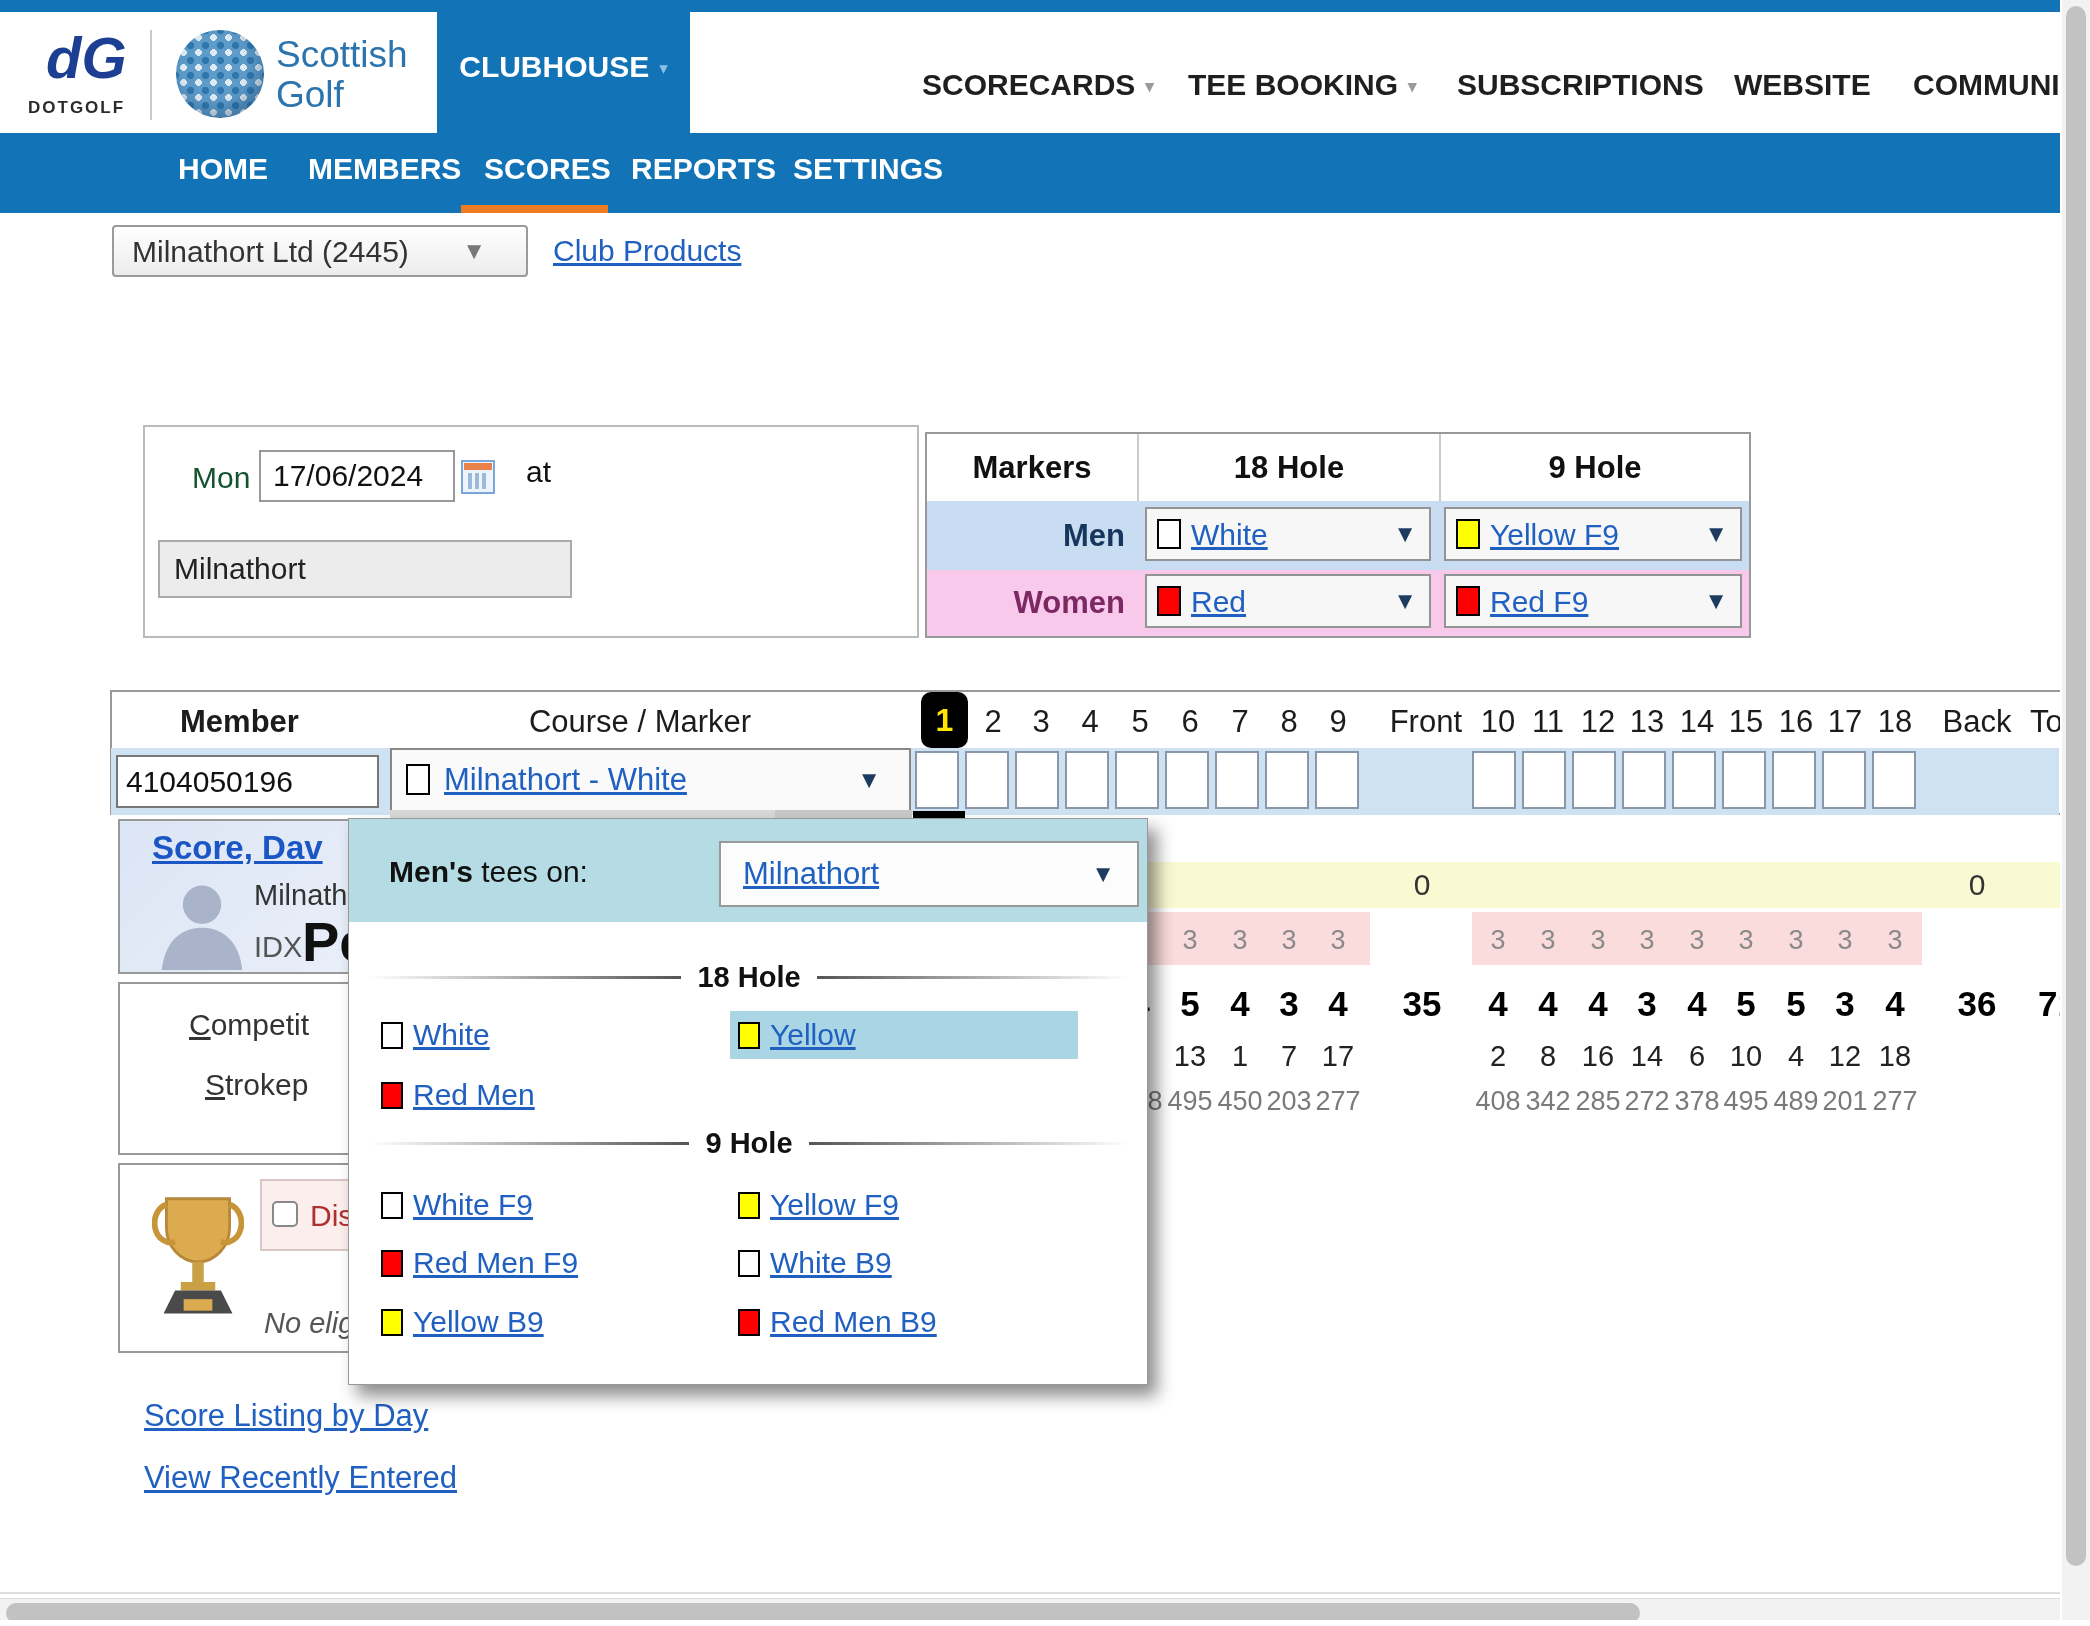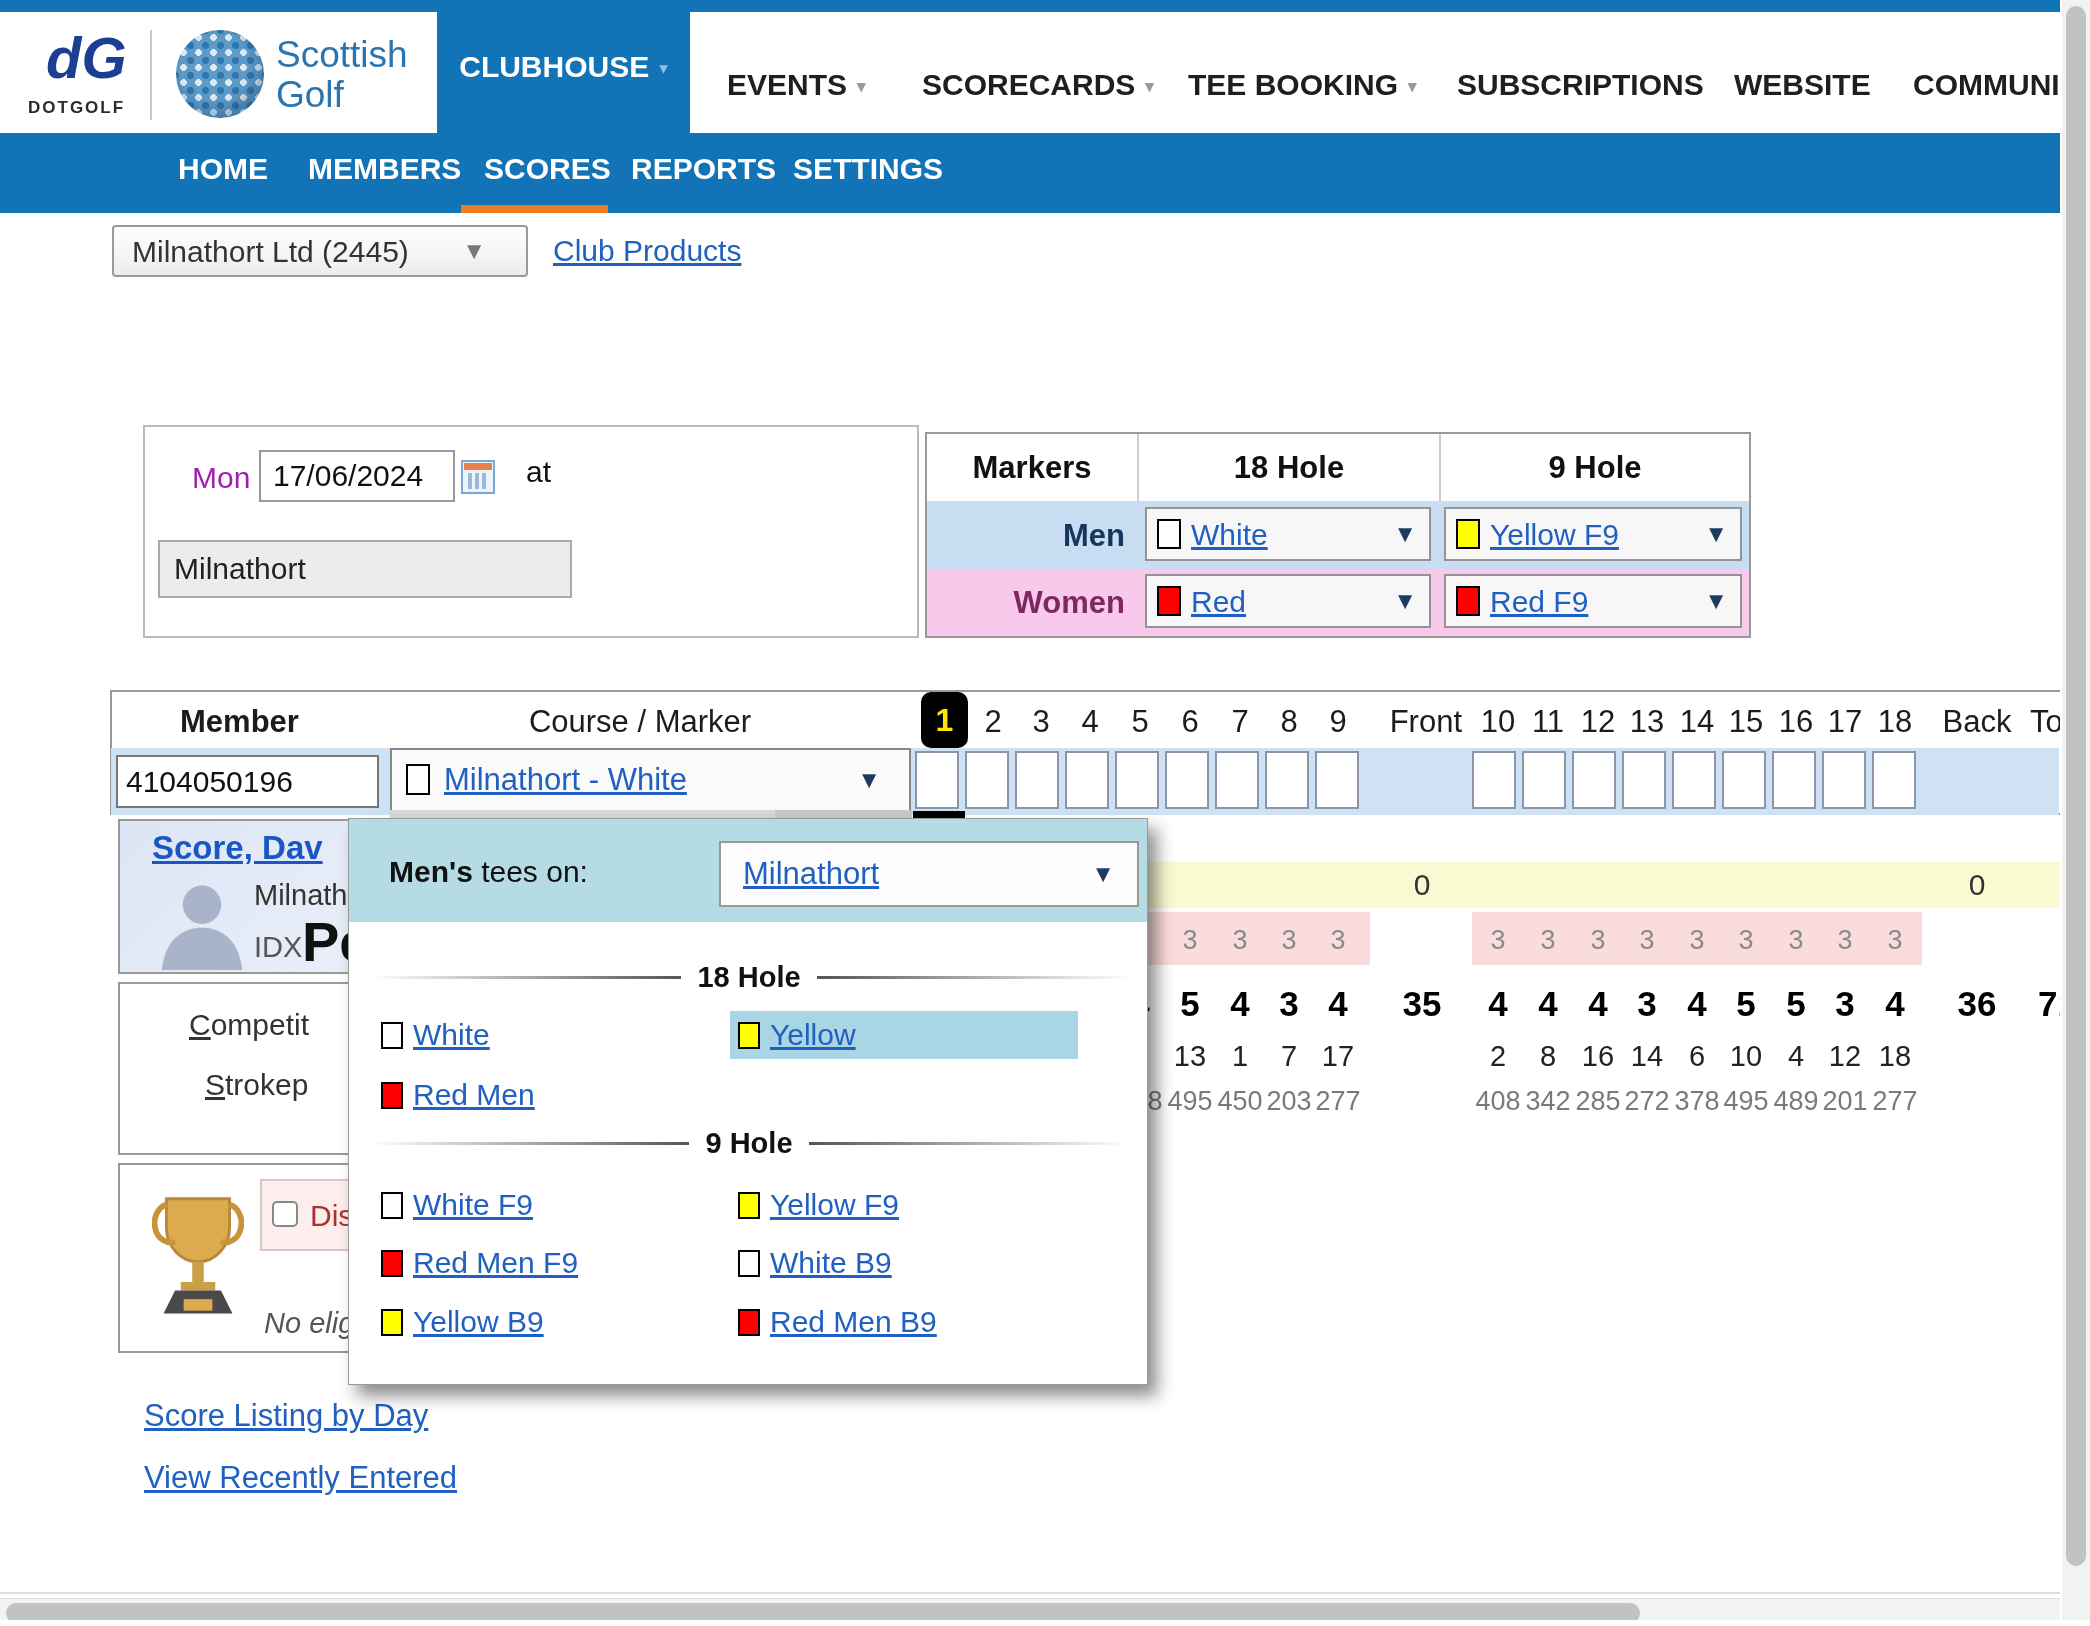--- a/index.html
+++ b/index.html
@@ -63,7 +63,6 @@
     <div class="abs" style="left:437px;top:-12px;width:253px;height:133px;background:var(--brand);text-align:center">
       <span style="line-height:133px;font-size:30px;font-weight:bold;color:#fff">CLUBHOUSE</span><span class="caret" style="color:#8fc0e4">▾</span>
     </div>
-    <div class="navitem" style="left:727px"><span>EVENTS</span><span class="caret">▾</span></div>
     <div class="navitem" style="left:922px"><span>SCORECARDS</span><span class="caret">▾</span></div>
     <div class="navitem" style="left:1188px"><span>TEE BOOKING</span><span class="caret">▾</span></div>
     <div class="navitem" style="left:1457px"><span>SUBSCRIPTIONS</span></div>

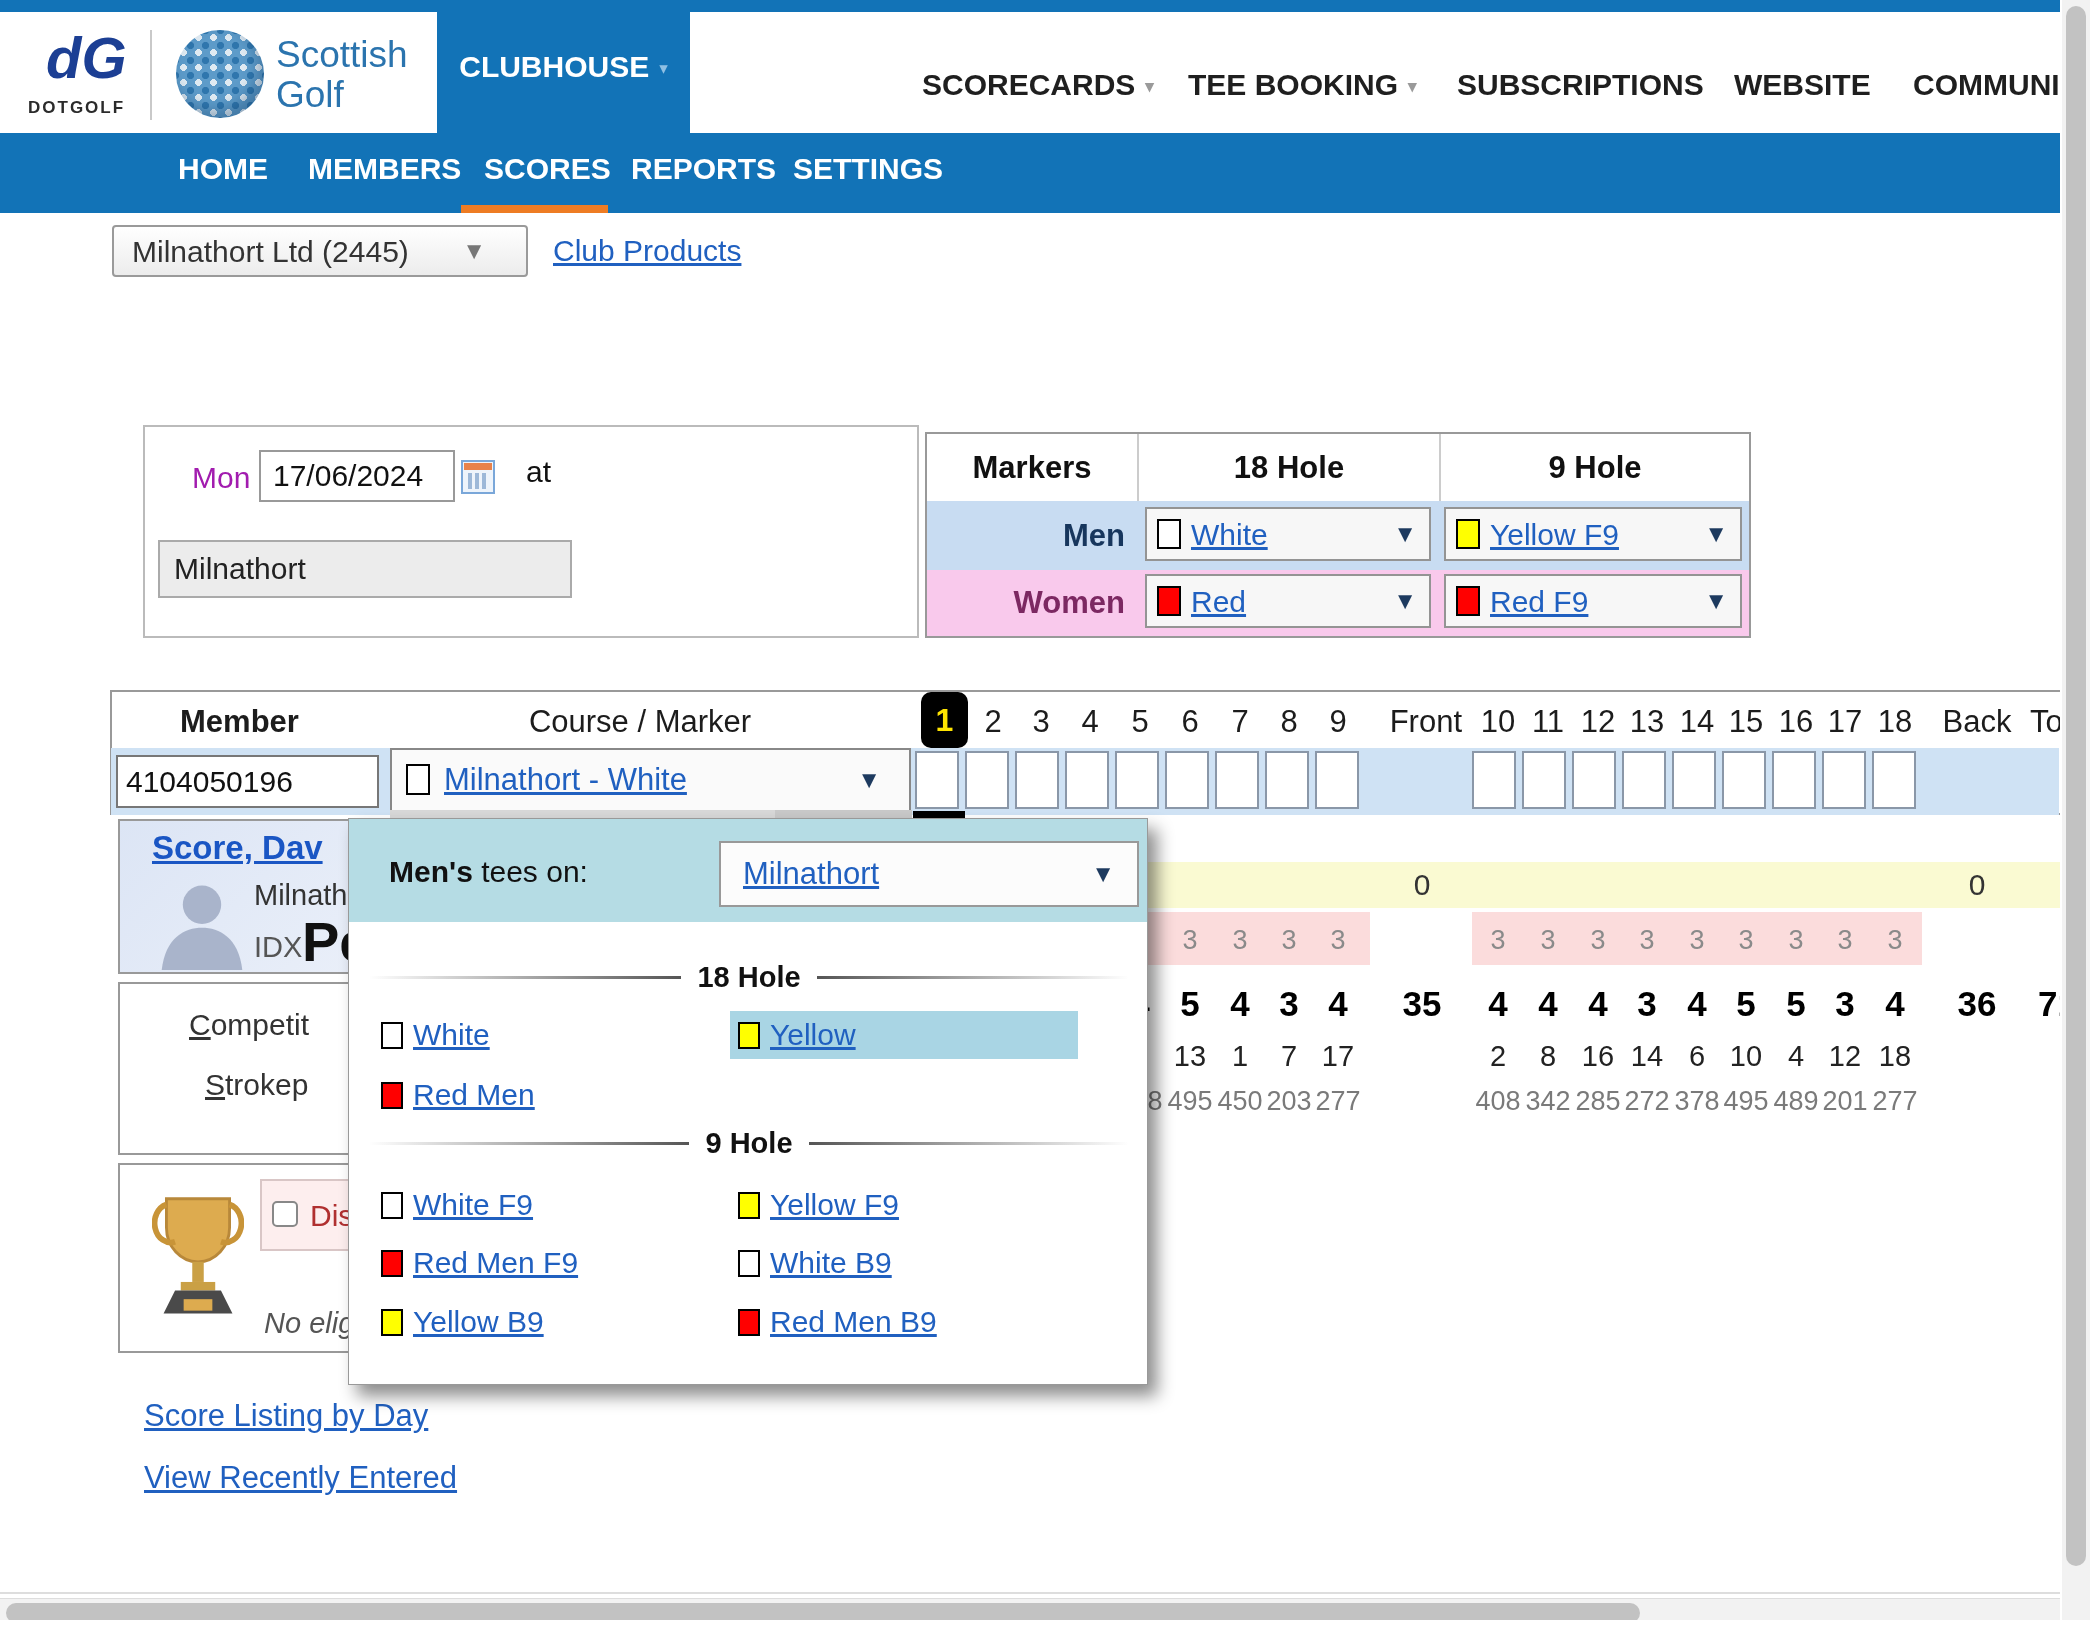--- a/index.html
+++ b/index.html
@@ -86,7 +86,7 @@
   <a class="txt link" style="left:553px;top:234px;font-size:30px">Club Products</a>
 
   <div class="panel" style="left:143px;top:425px;width:776px;height:213px;border-color:#bbb">
-    <span class="txt" style="left:47px;top:34px;font-size:30px;color:#a21caf">Mon</span>
+    <span class="txt" style="left:47px;top:34px;font-size:30px;color:#14532d">Mon</span>
     <div class="abs" style="left:114px;top:23px;width:196px;height:52px;border:2px solid #999;background:#fff">
       <span class="txt" style="left:12px;top:0;line-height:48px;font-size:30px;color:#111">17/06/2024</span>
     </div>

